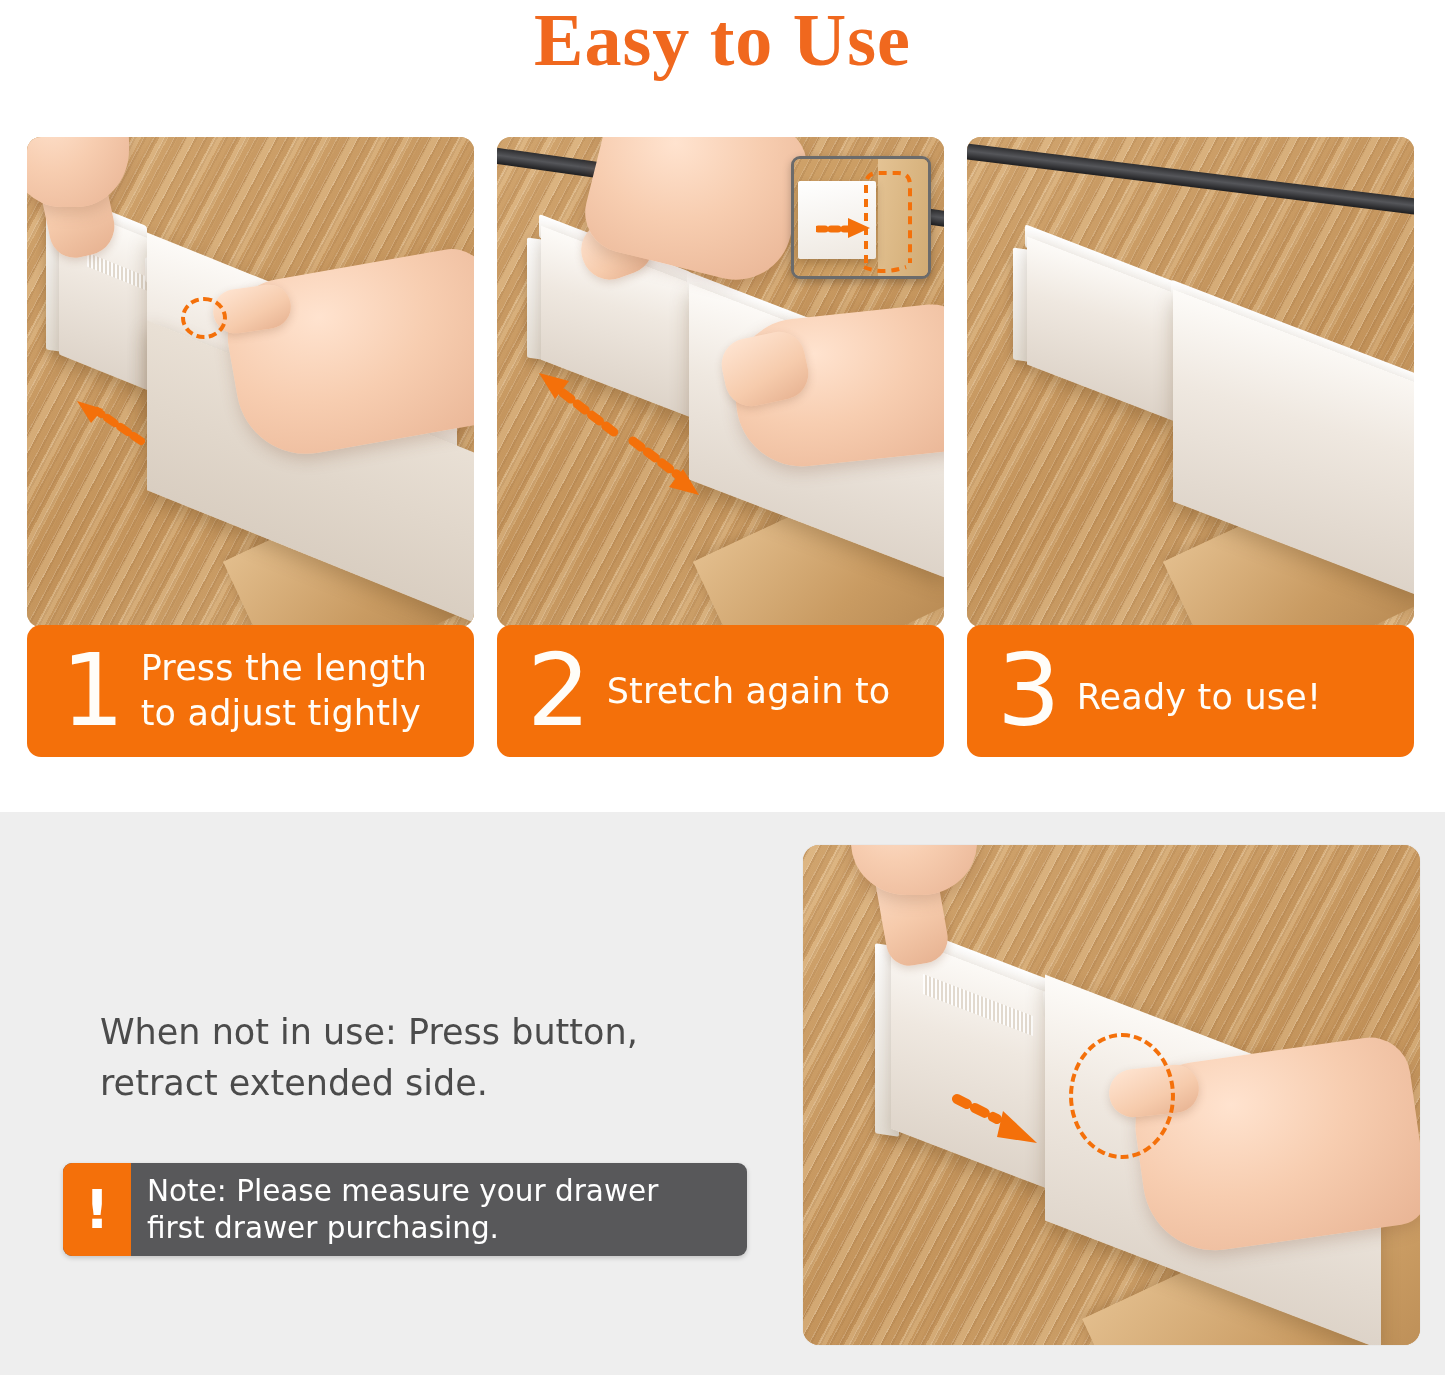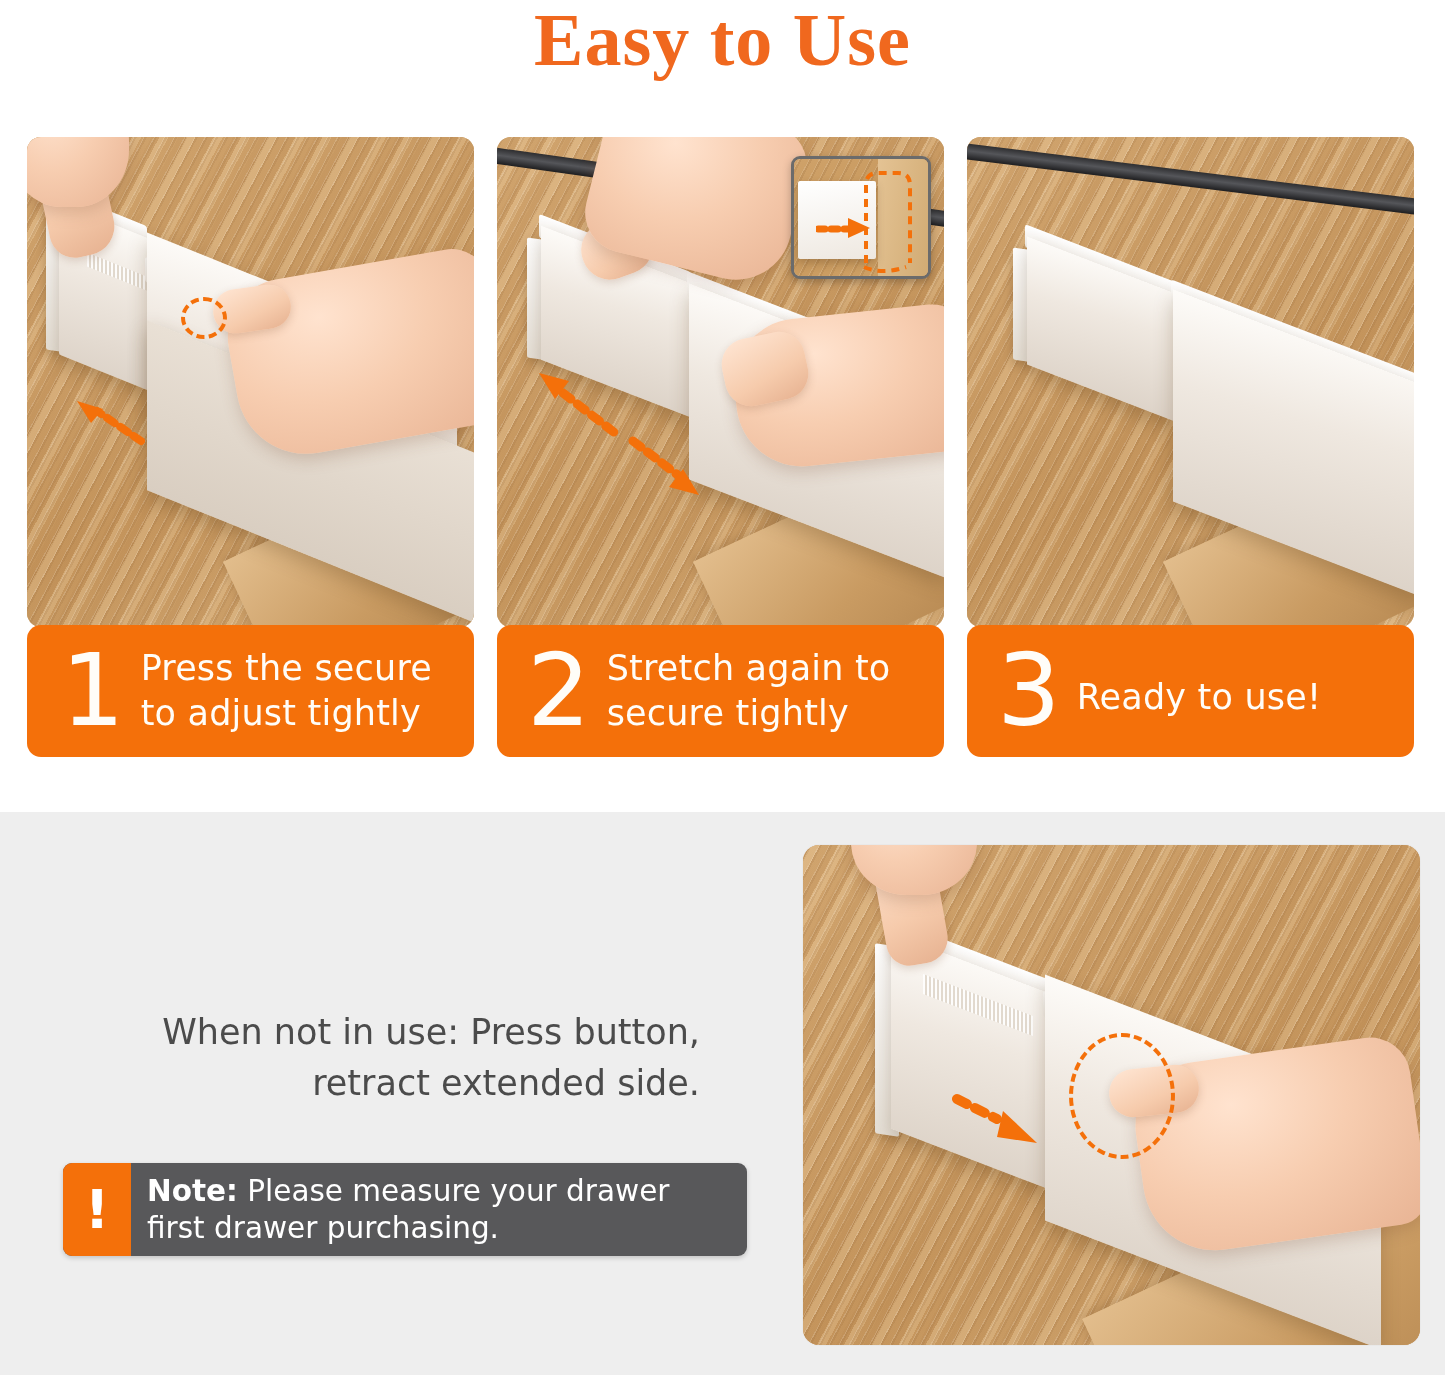--- a/index.html
+++ b/index.html
@@ -249,7 +249,7 @@
         <div class="label one">
           <span class="num">1</span>
           <span class="txt">
-            <span>Press the secure</span><br>
+            <span>Press the length</span><br>
             <span>to adjust tightly</span>
           </span>
         </div>

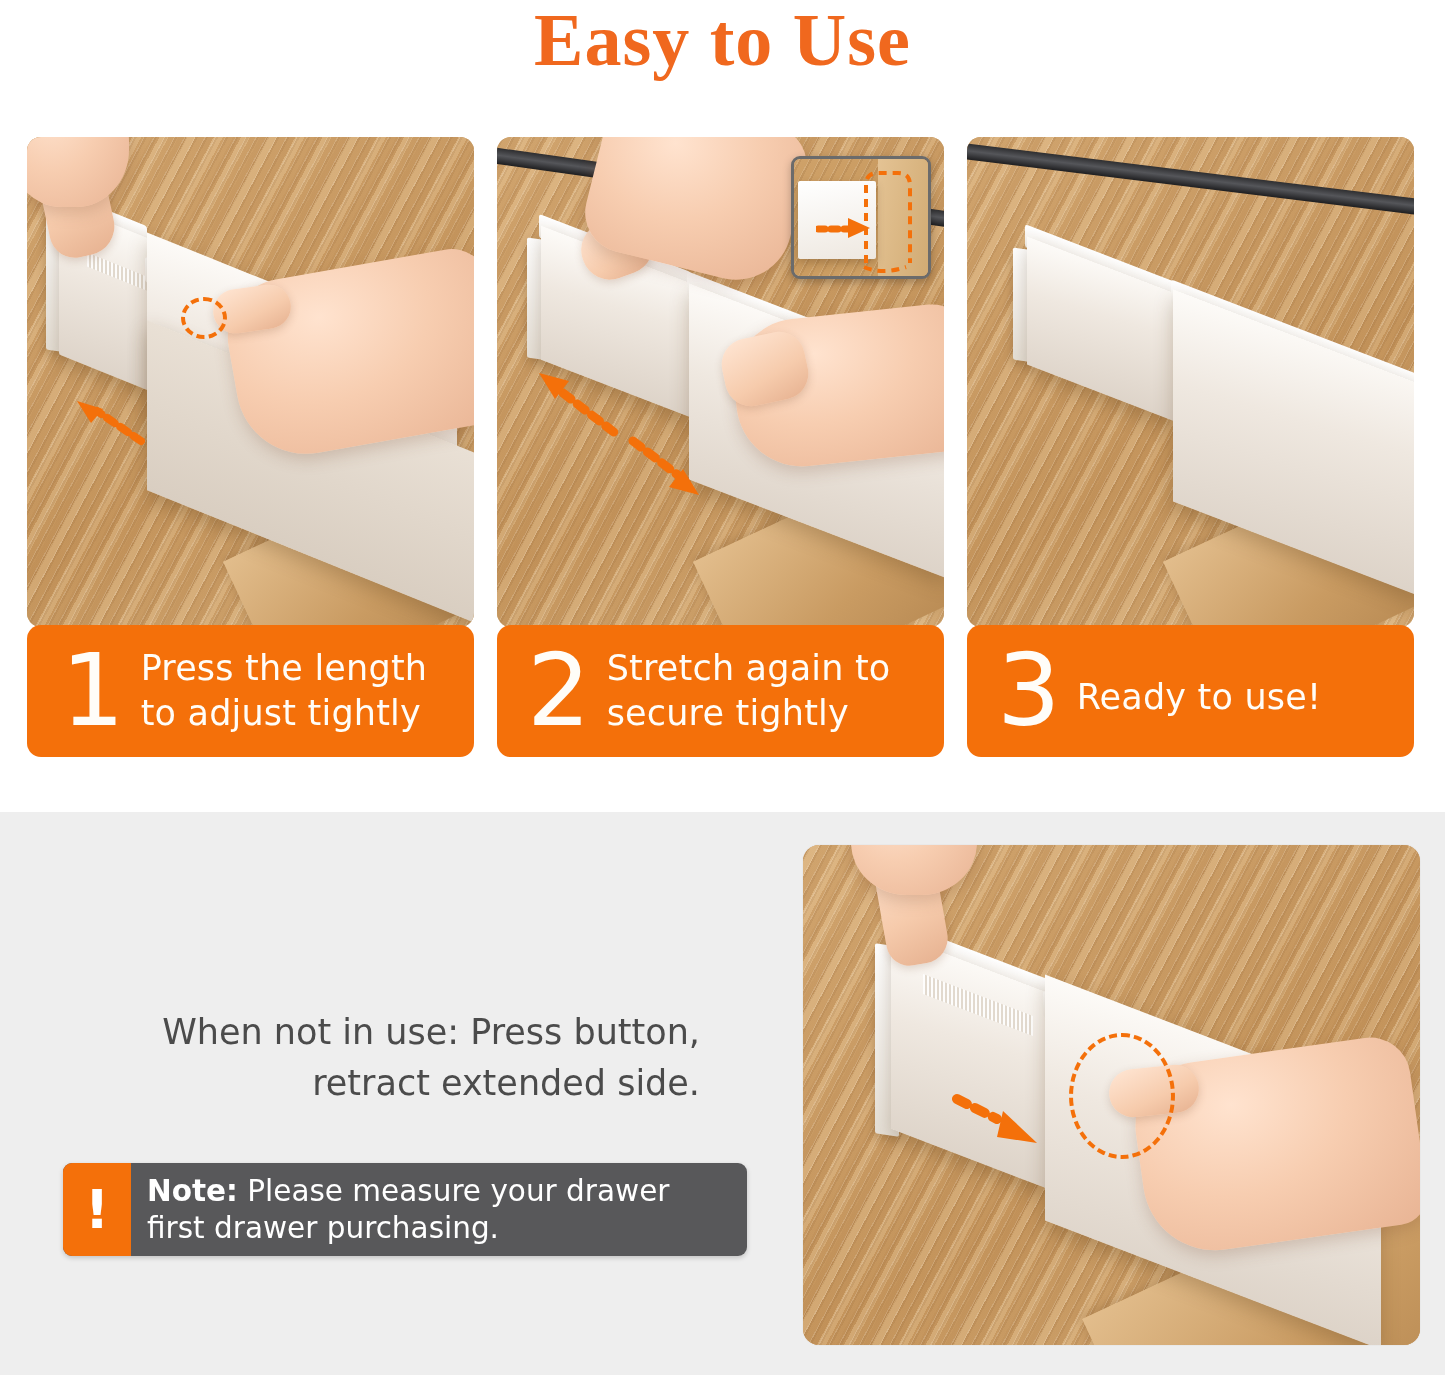--- a/index.html
+++ b/index.html
@@ -302,7 +302,6 @@
           <span class="num">2</span>
           <span class="txt">
             <span>Stretch again to</span><br>
-            <span>secure tightly</span>
           </span>
         </div>
       </div>

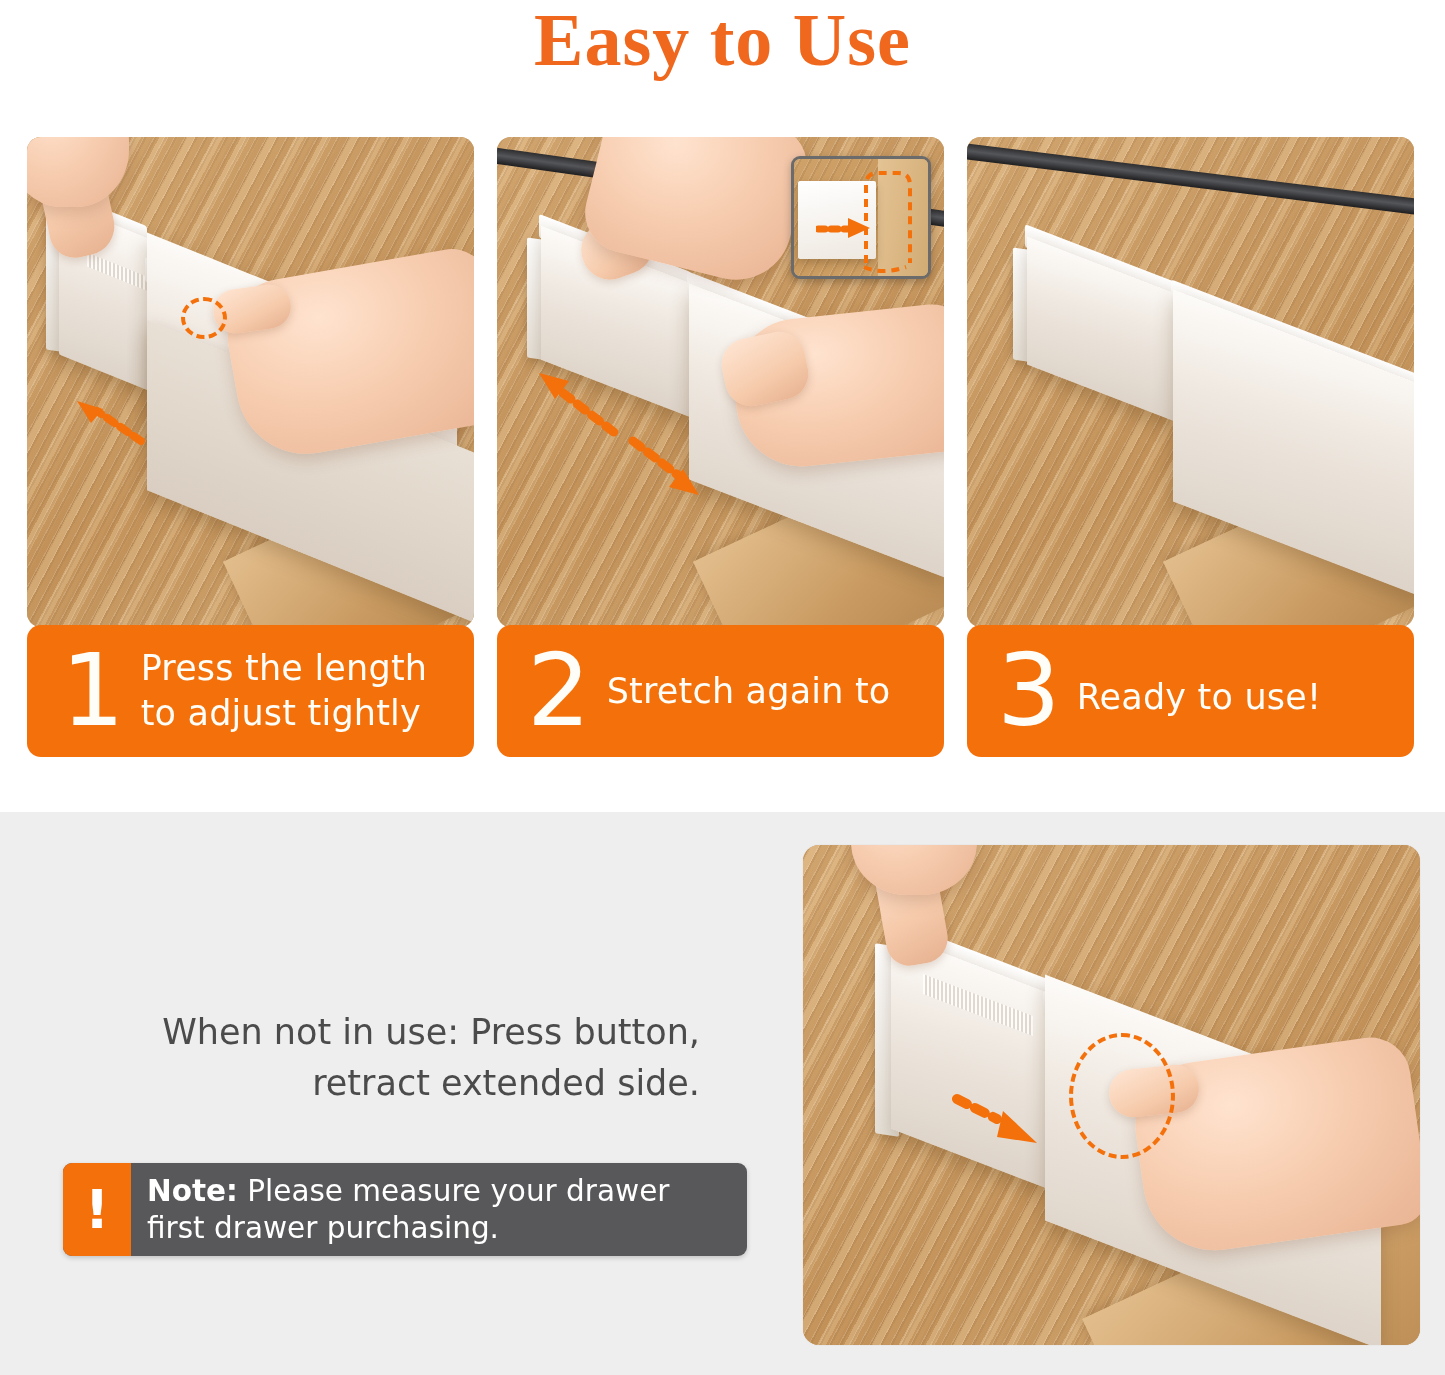--- a/index.html
+++ b/index.html
@@ -170,7 +170,7 @@
   }
   .removal-body {
     position: absolute; left: 100px; top: 195px; width: 600px;
-    text-align: right;
+    text-align: left;
     font-size: 35px; line-height: 1.45; color: #4b4b4b;
     font-family: "DejaVu Sans", sans-serif;
   }

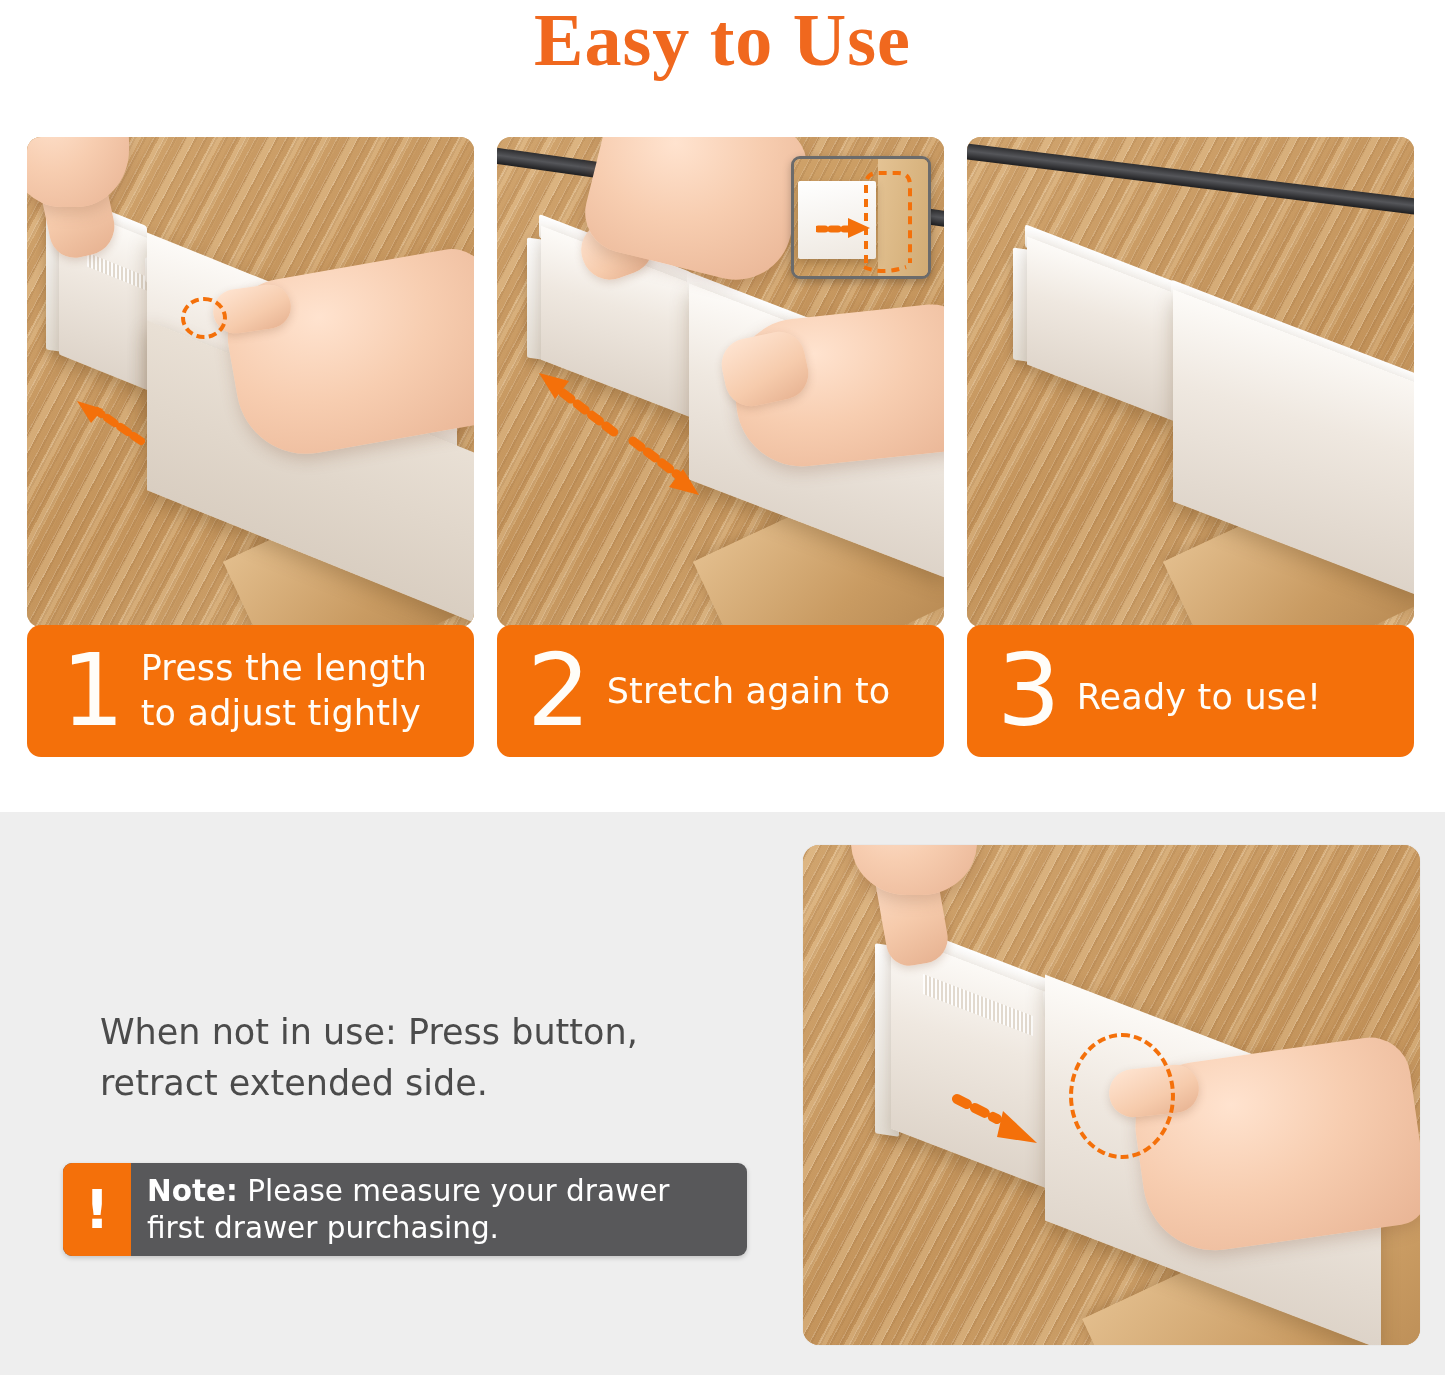--- a/index.html
+++ b/index.html
@@ -197,7 +197,7 @@
     padding: 10px 12px 0 16px;
     font-family: "DejaVu Sans", sans-serif;
   }
-  .note-text b { font-weight: 700; }
+  .note-text b { font-weight: 400; }
 
   .bottom-photo {
     position: absolute; left: 803px; top: 845px;

